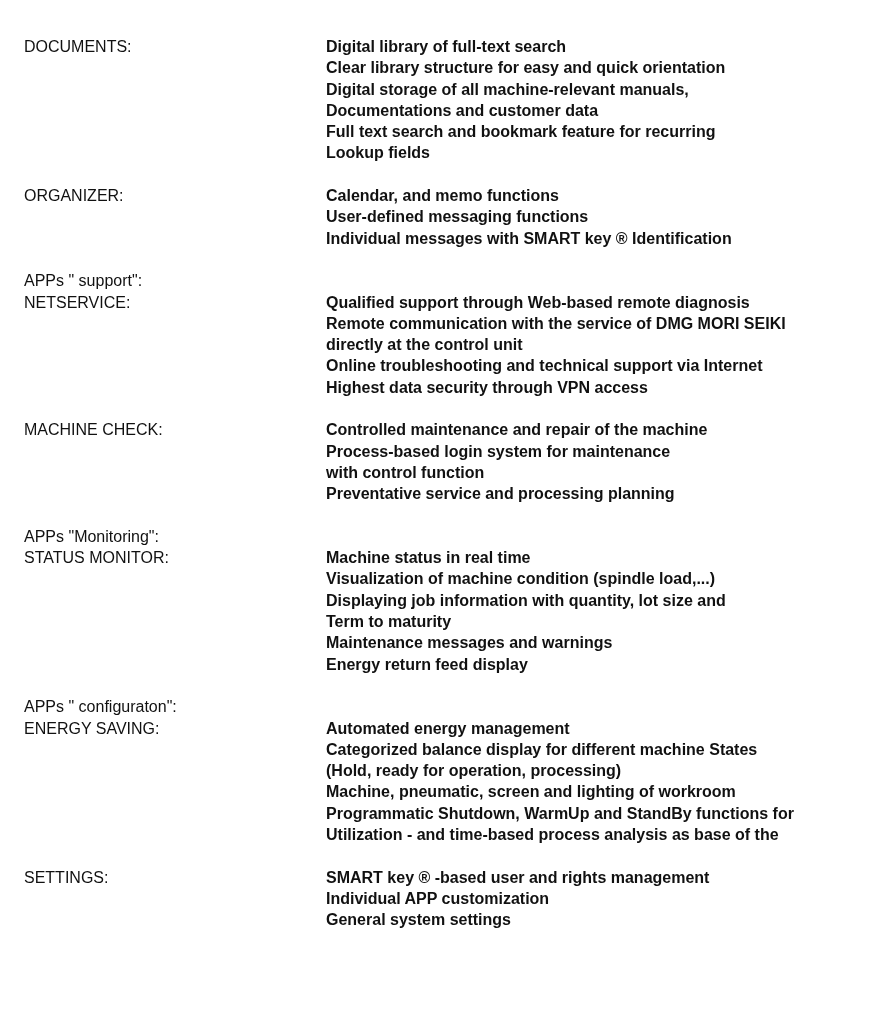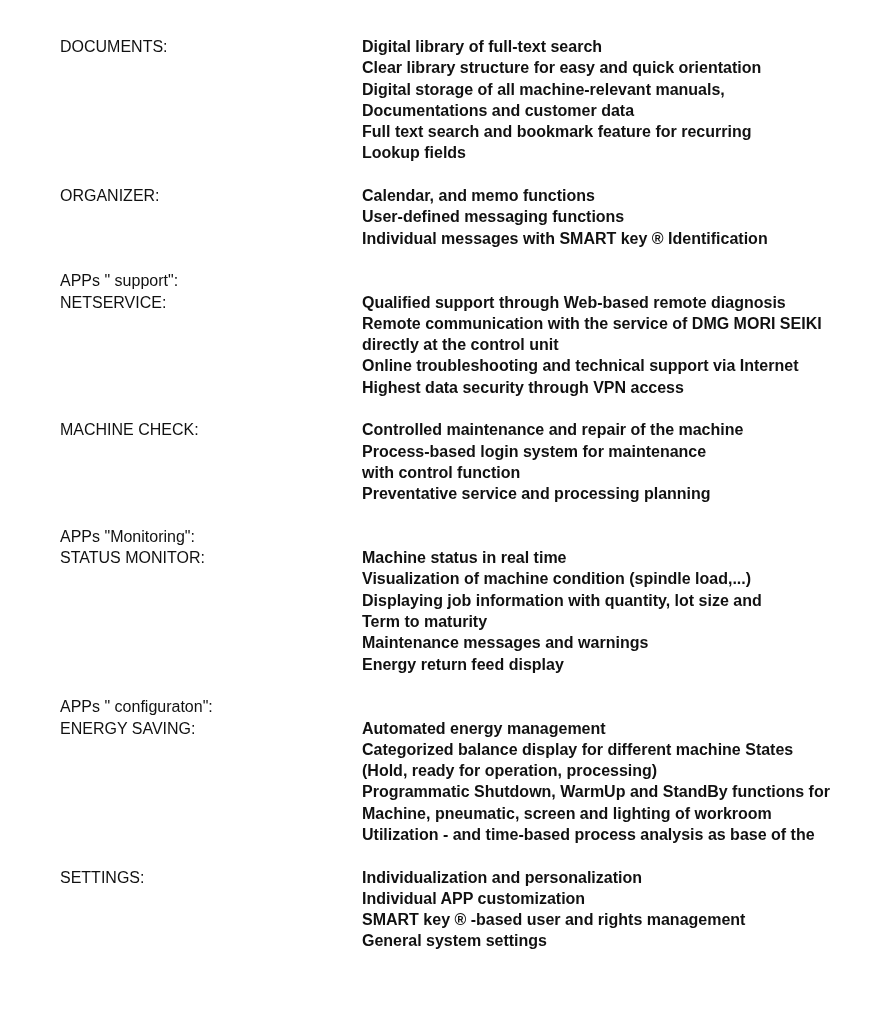--- a/index.html
+++ b/index.html
@@ -25,7 +25,6 @@
     }
     .section {
       margin-bottom: 21.3px;
-      margin-left: 36px;
     }
     .group-label {
       white-space: pre;

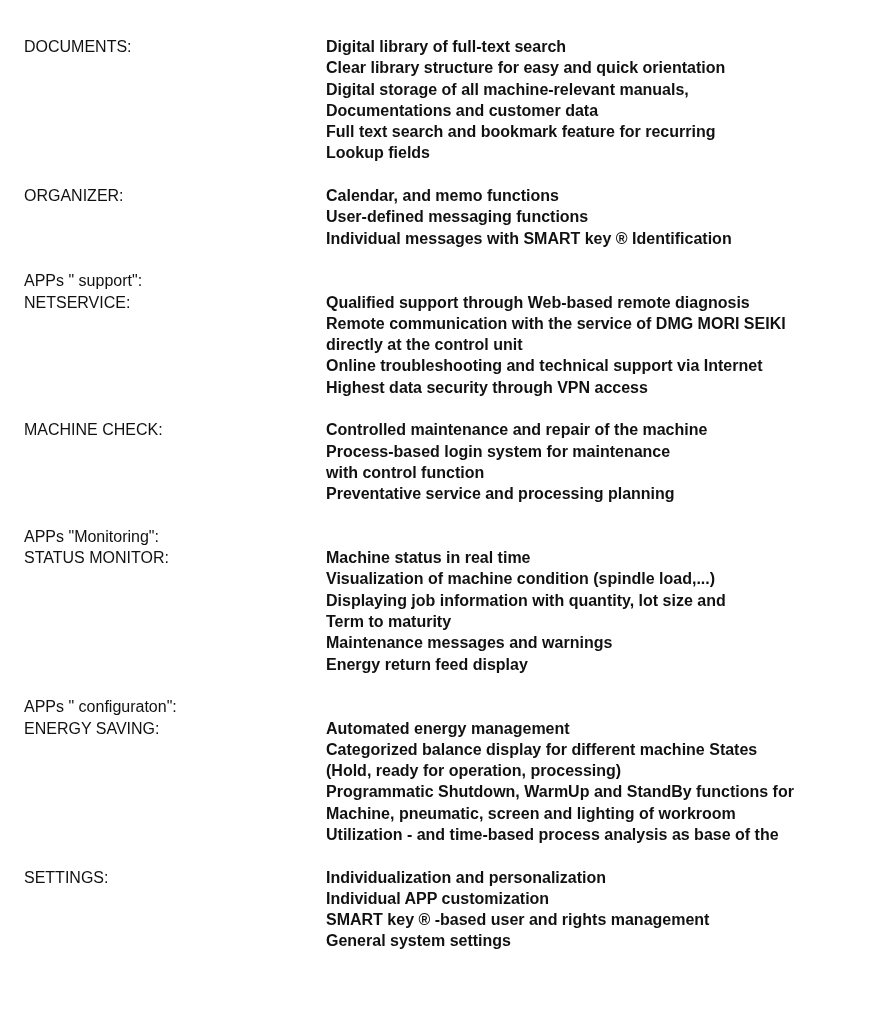--- a/index.html
+++ b/index.html
@@ -126,8 +126,8 @@
         <div class="line">Automated energy management</div>
         <div class="line">Categorized balance display for different machine States</div>
         <div class="line">(Hold, ready for operation, processing)</div>
+        <div class="line">Machine, pneumatic, screen and lighting of workroom</div>
         <div class="line">Programmatic Shutdown, WarmUp and StandBy functions for</div>
-        <div class="line">Machine, pneumatic, screen and lighting of workroom</div>
         <div class="line">Utilization - and time-based process analysis as base of the</div>
       </div>
     </div>

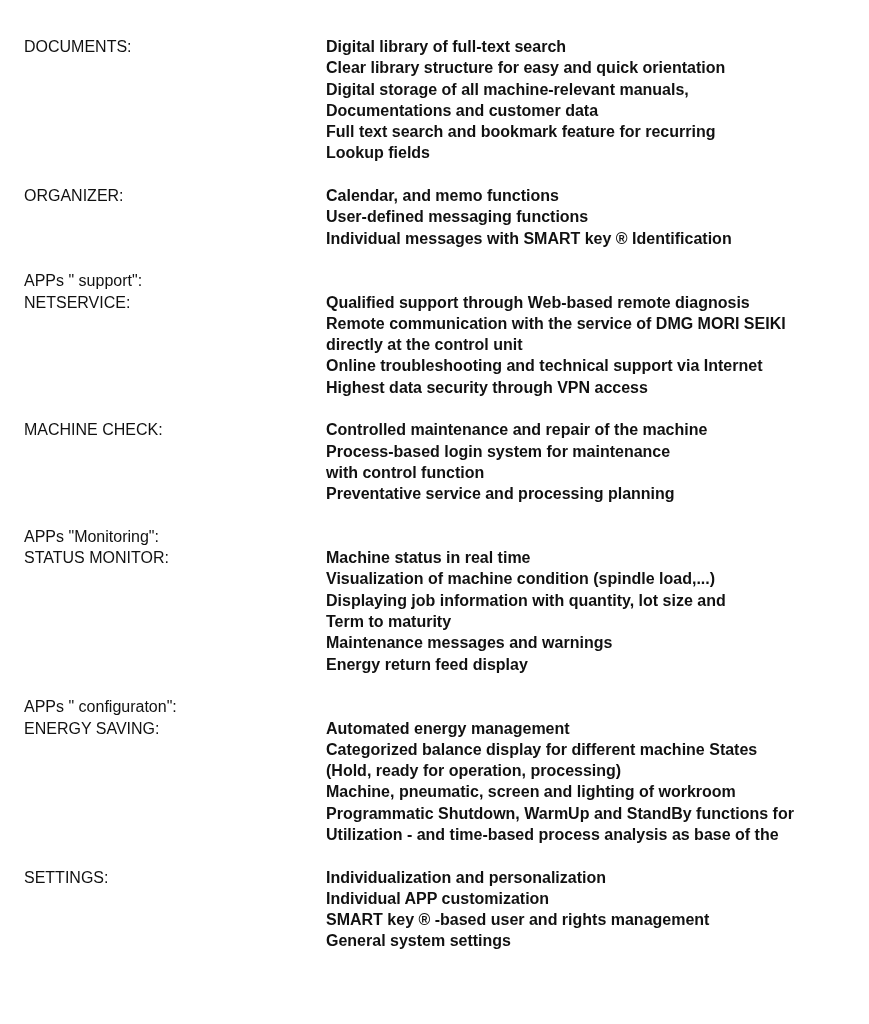--- a/index.html
+++ b/index.html
@@ -137,7 +137,6 @@
     <div class="row">
       <div class="label">SETTINGS:</div>
       <div class="lines">
-        <div class="line">Individualization and personalization</div>
         <div class="line">Individual APP customization</div>
         <div class="line">SMART key ® -based user and rights management</div>
         <div class="line">General system settings</div>

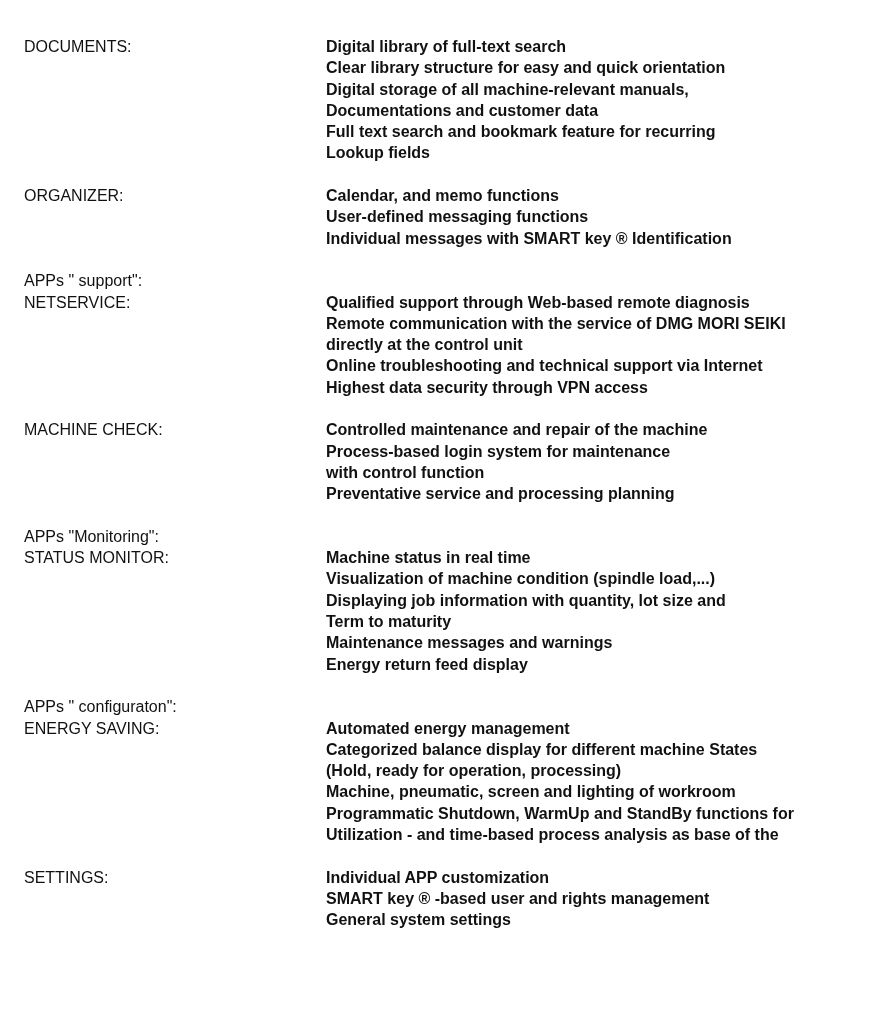--- a/index.html
+++ b/index.html
@@ -137,8 +137,8 @@
     <div class="row">
       <div class="label">SETTINGS:</div>
       <div class="lines">
+        <div class="line">SMART key ® -based user and rights management</div>
         <div class="line">Individual APP customization</div>
-        <div class="line">SMART key ® -based user and rights management</div>
         <div class="line">General system settings</div>
       </div>
     </div>

